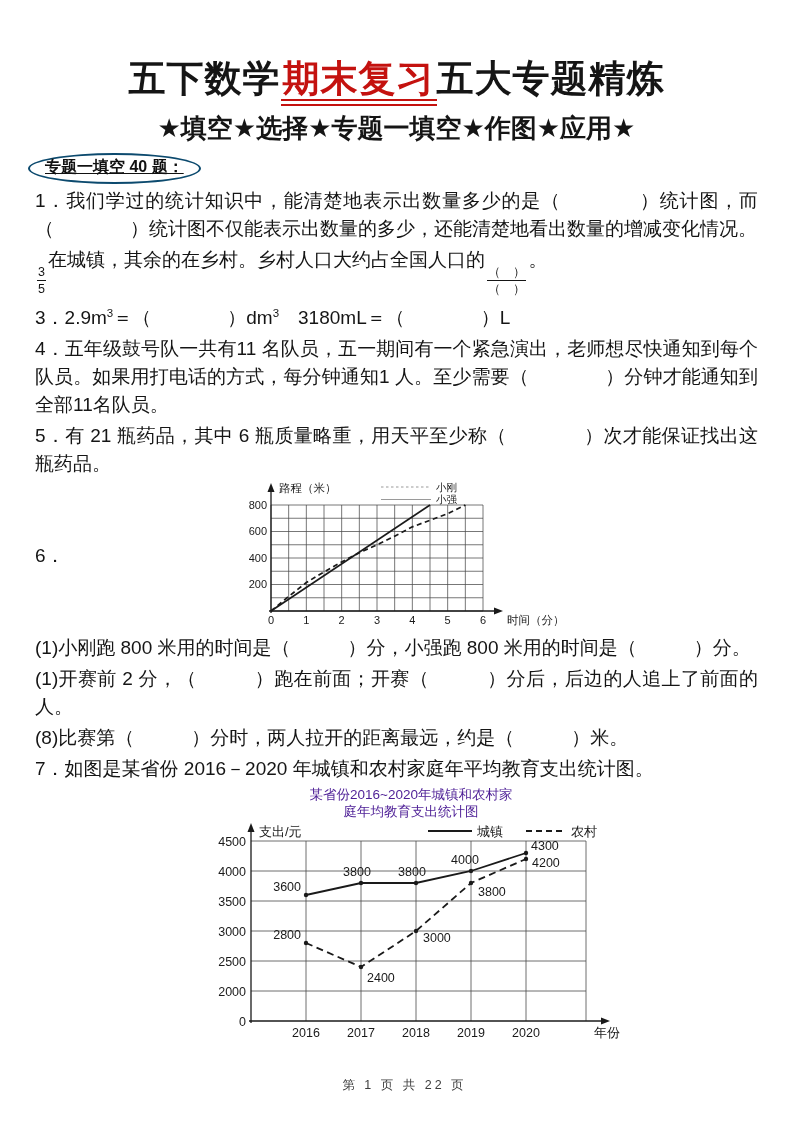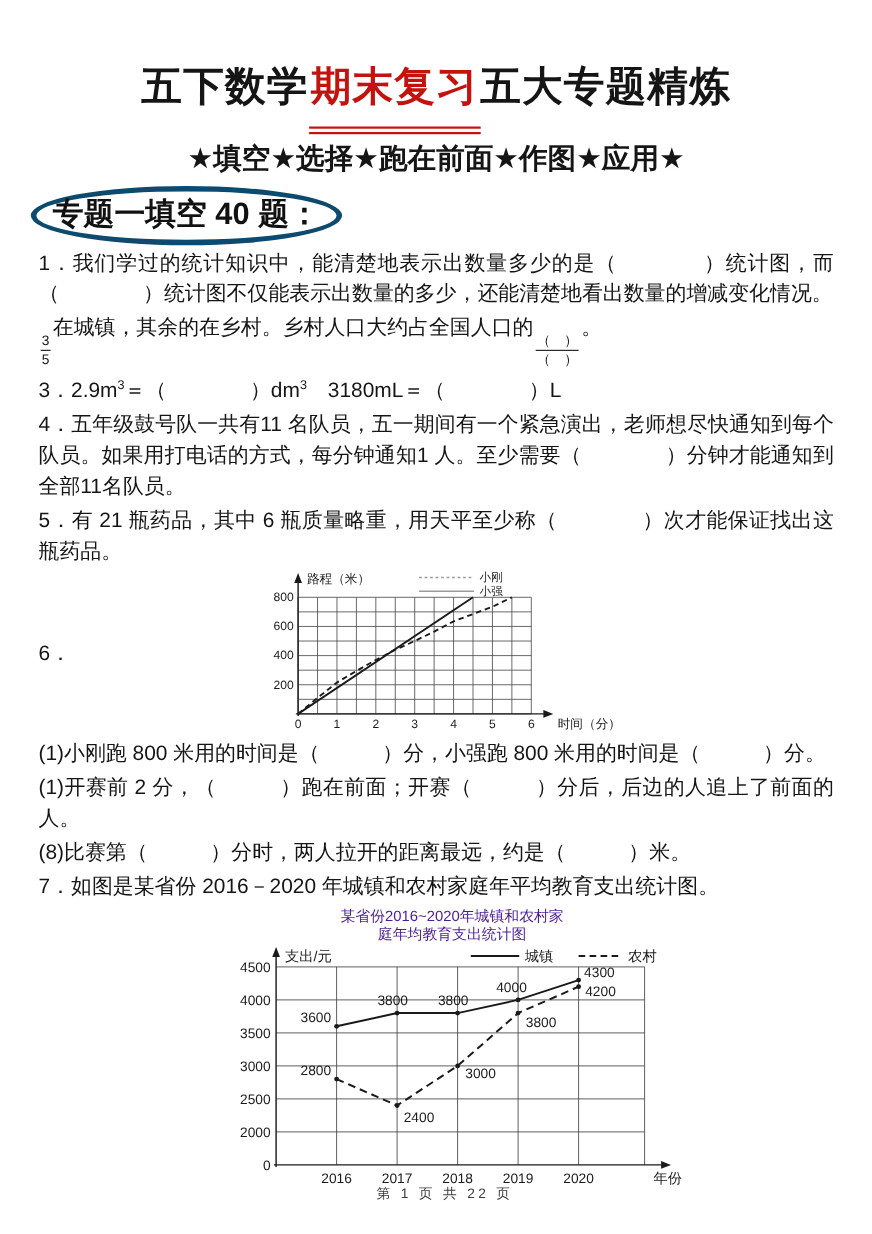--- a/index.html
+++ b/index.html
@@ -6,7 +6,7 @@
   .page{position:relative;width:793px;height:1122px;background:#ffffff;margin:0 auto;
         font-family:"Liberation Sans","DejaVu Sans",sans-serif;color:#151515;overflow:hidden;}
   .title{margin:32px 0 0;text-align:center;font-size:37px;font-weight:700;letter-spacing:1px;line-height:1.15;}
-  .title .hl{color:#c4120f;display:inline-block;border-bottom:7px double #c4120f;padding:0 2px 16px;line-height:1.05;margin-top:28px;}
+  .title .hl{color:#c4120f;display:inline-block;border-bottom:7px double #c4120f;padding:0 2px 0;line-height:1.05;margin-top:28px;}
   .subtitle{text-align:center;font-size:26px;font-weight:700;margin-top:5px;}
   .section-line{margin:7px 0 2px 28px;}
   .oval{display:inline-block;border:5px solid #0c4a6e;border-radius:50%;padding:2px 15px 4px;

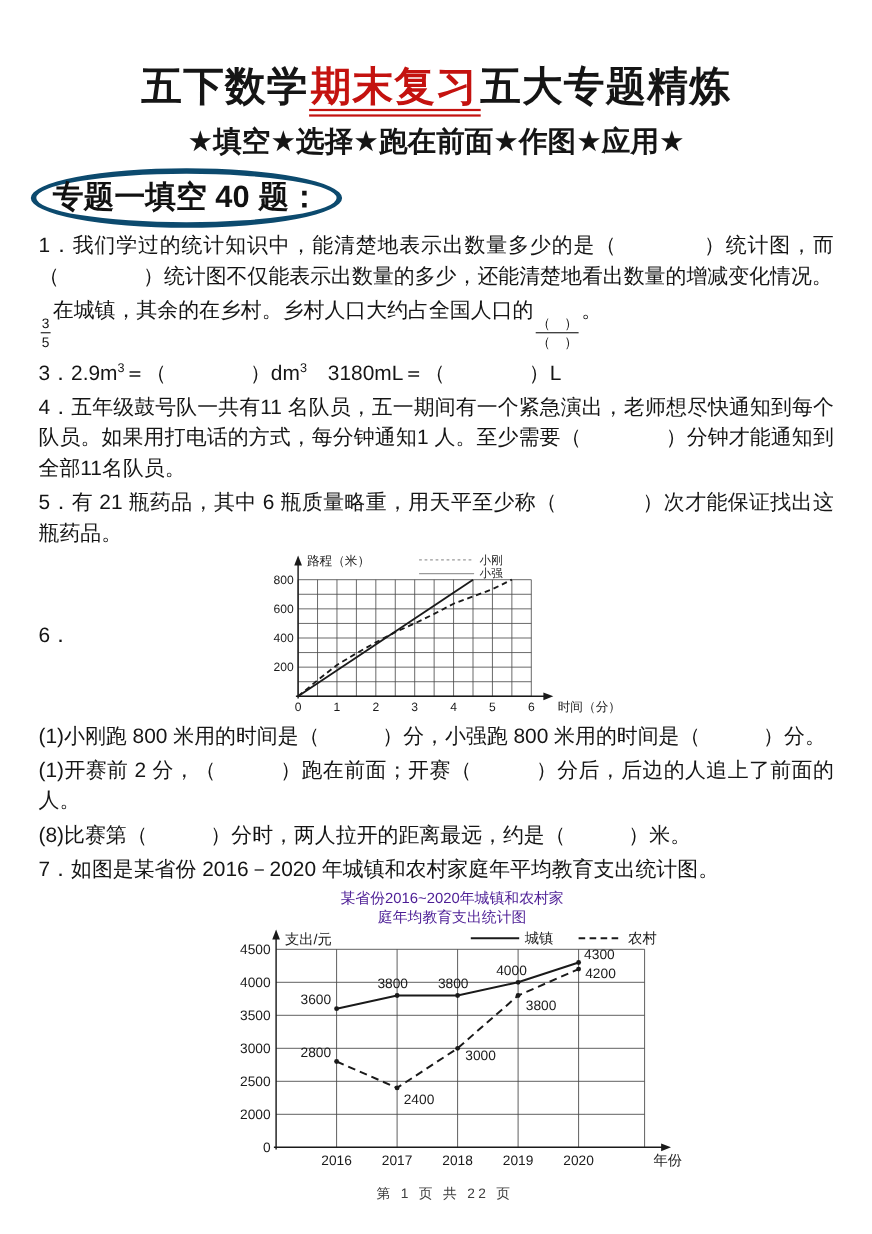--- a/index.html
+++ b/index.html
@@ -34,7 +34,7 @@
 
   <h1 class="title"><span>五下数学</span><span class="hl">期末复习</span><span>五大专题精炼</span></h1>
 
-  <div class="subtitle">★填空★选择★跑在前面★作图★应用★</div>
+  <div class="subtitle">★填空★选择★专题一填空★作图★应用★</div>
 
   <div class="section-line">
     <span class="oval">专题一填空 40 题：</span>

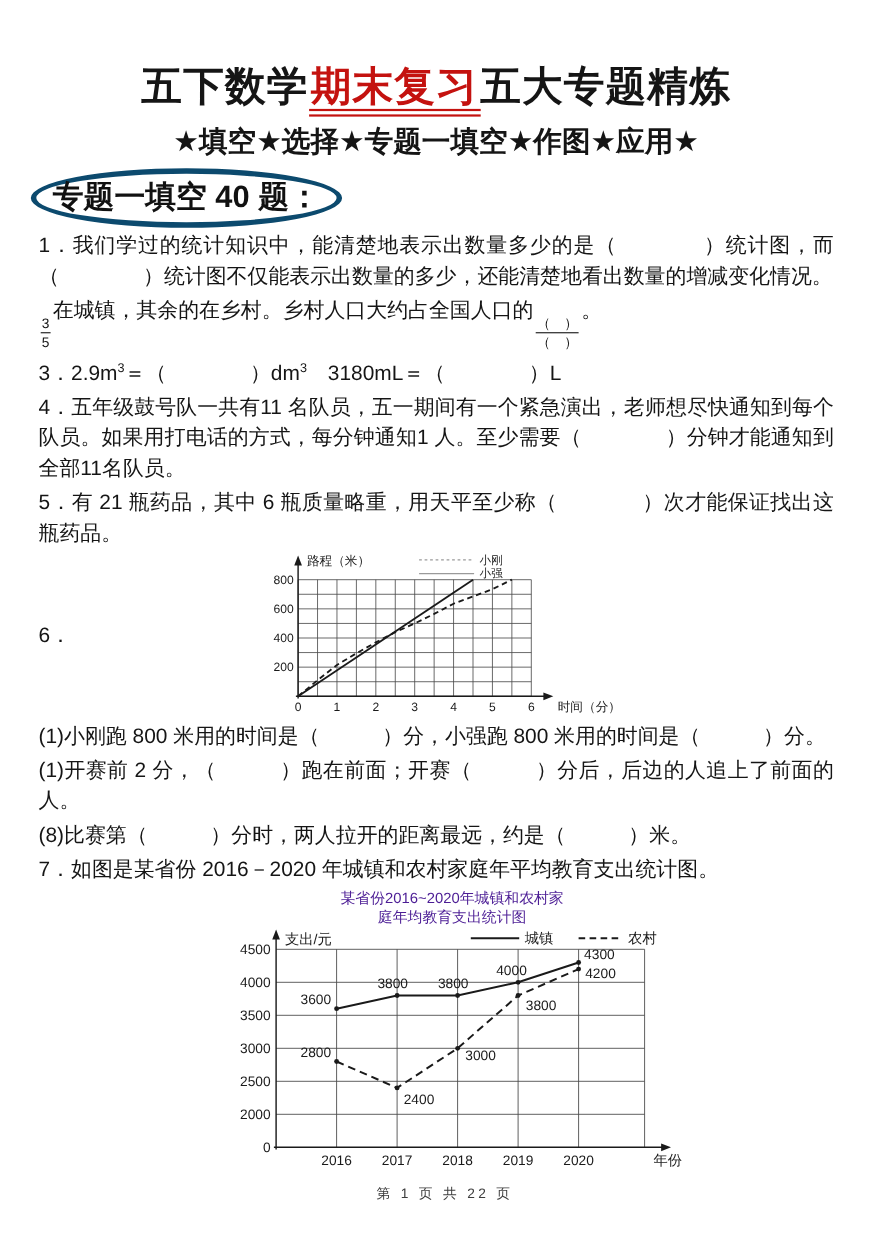--- a/index.html
+++ b/index.html
@@ -9,8 +9,8 @@
   .title .hl{color:#c4120f;display:inline-block;border-bottom:7px double #c4120f;padding:0 2px 0;line-height:1.05;margin-top:28px;}
   .subtitle{text-align:center;font-size:26px;font-weight:700;margin-top:5px;}
   .section-line{margin:7px 0 2px 28px;}
-  .oval{display:inline-block;border:5px solid #0c4a6e;border-radius:50%;padding:2px 15px 4px;
-        font-size:28px;font-weight:700;color:#111;}
+  .oval{display:inline-block;border:2px solid #0c4a6e;border-radius:50%;padding:2px 15px 4px;
+        font-size:16px;font-weight:700;color:#111;text-decoration:underline;}
   .q{margin:3px 35px;font-size:19px;line-height:28px;text-align:justify;}
   .q sup{font-size:11.5px;}
   .frac{display:inline-flex;flex-direction:column;align-items:center;vertical-align:-10px;

